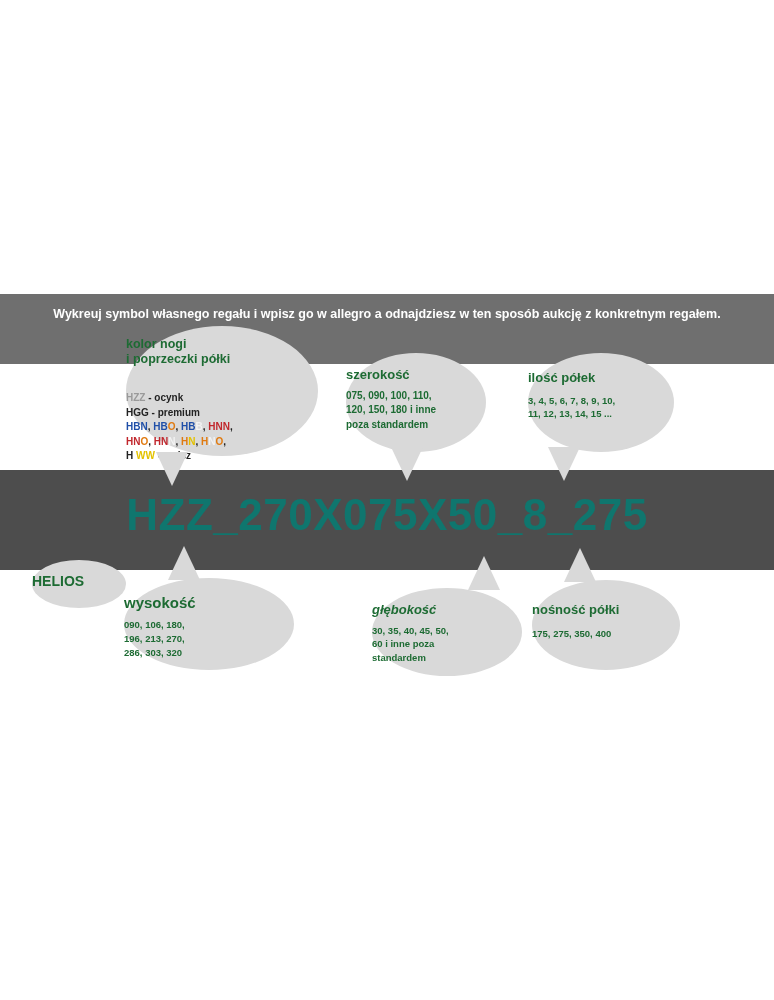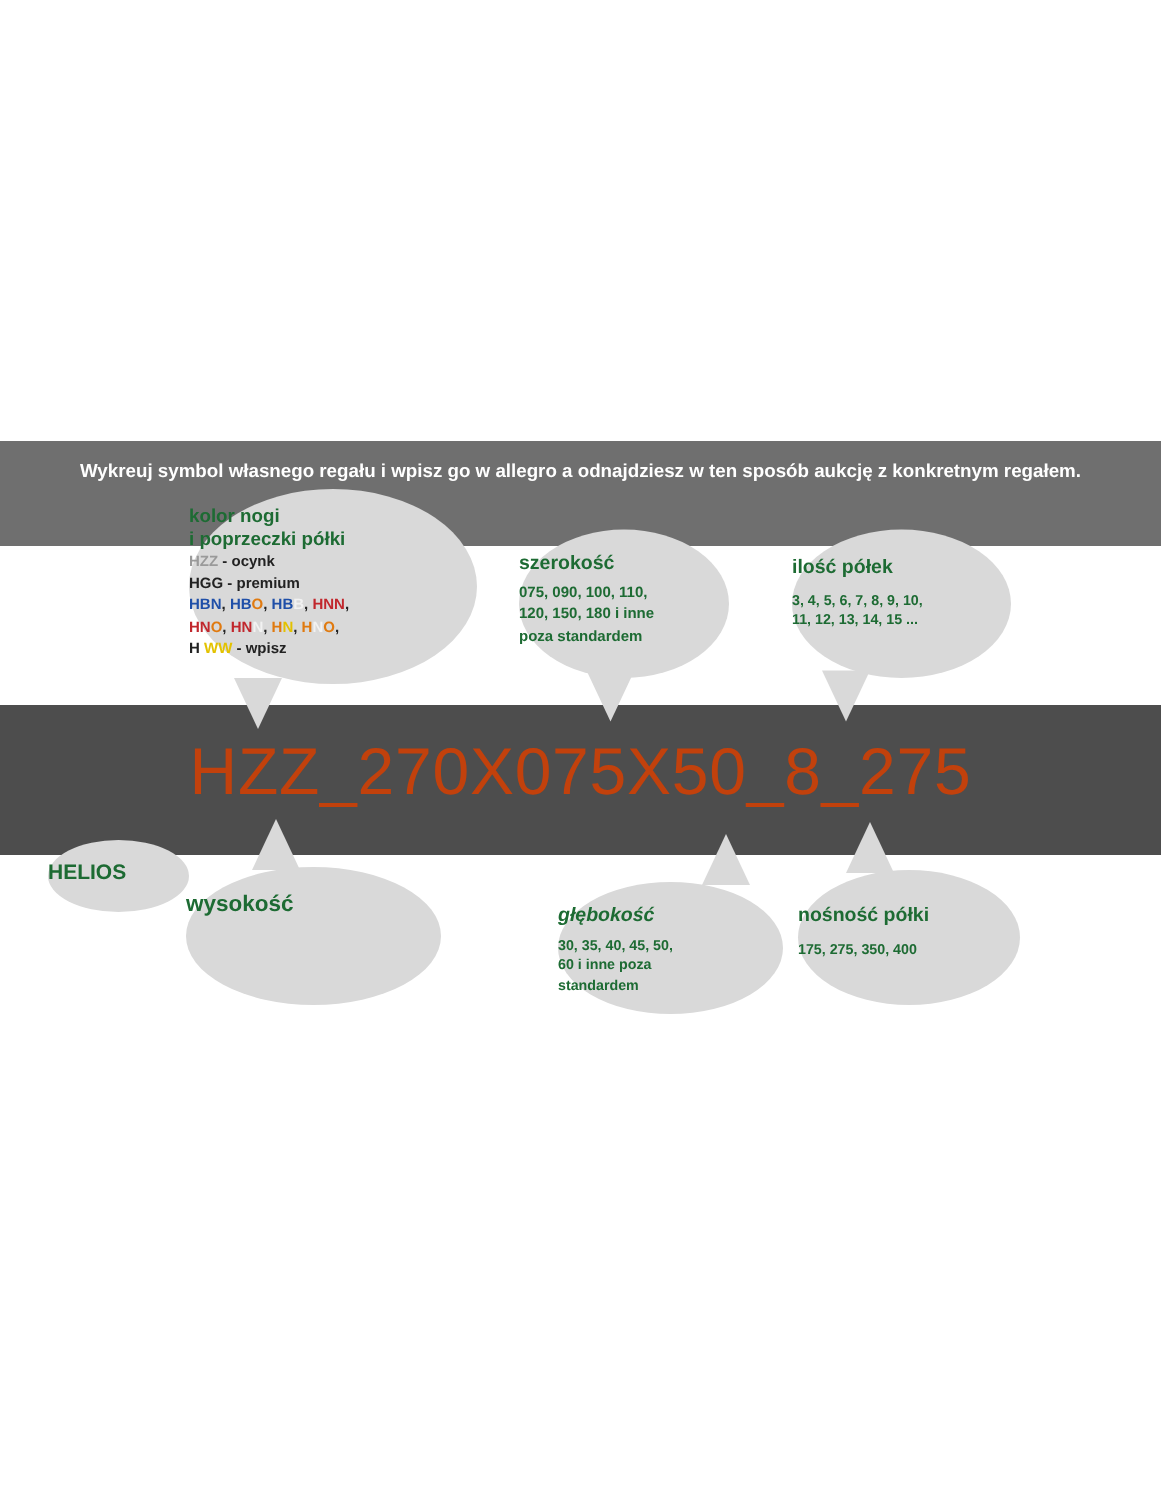--- a/index.html
+++ b/index.html
@@ -118,7 +118,7 @@
     padding-top: 11px;
   }
   #b-kolor .title { font-size: 12.5px; }
-  #b-kolor .body  { font-size: 10px; margin-top: 1px; }
+  #b-kolor .body  { font-size: 10px; margin-top: 24px; }
   #b-kolor-tail { left: 156px; top: 158px; }
 
   #b-szer {

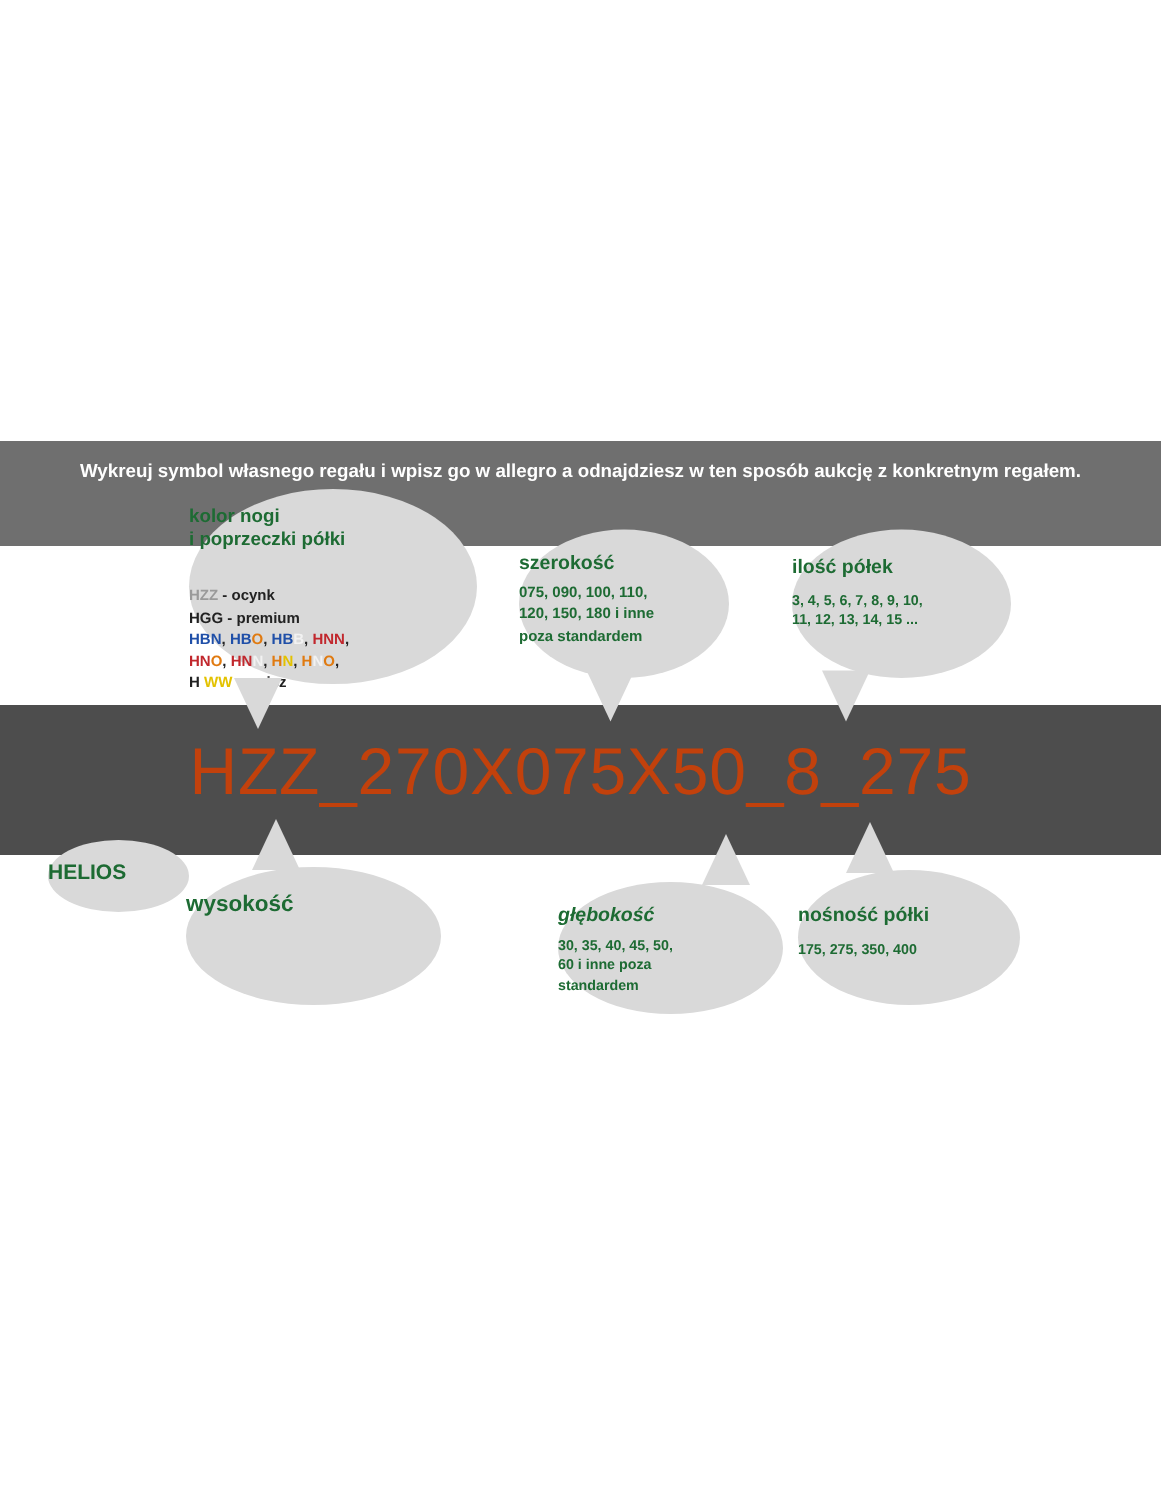--- a/index.html
+++ b/index.html
@@ -61,9 +61,9 @@
     top: 196px;
     width: 774px;
     text-align: center;
-    color: #c2410c;
+    color: #0f766e;
     font-size: 44px;
-    font-weight: normal;
+    font-weight: bold;
     letter-spacing: 0.5px;
   }
 

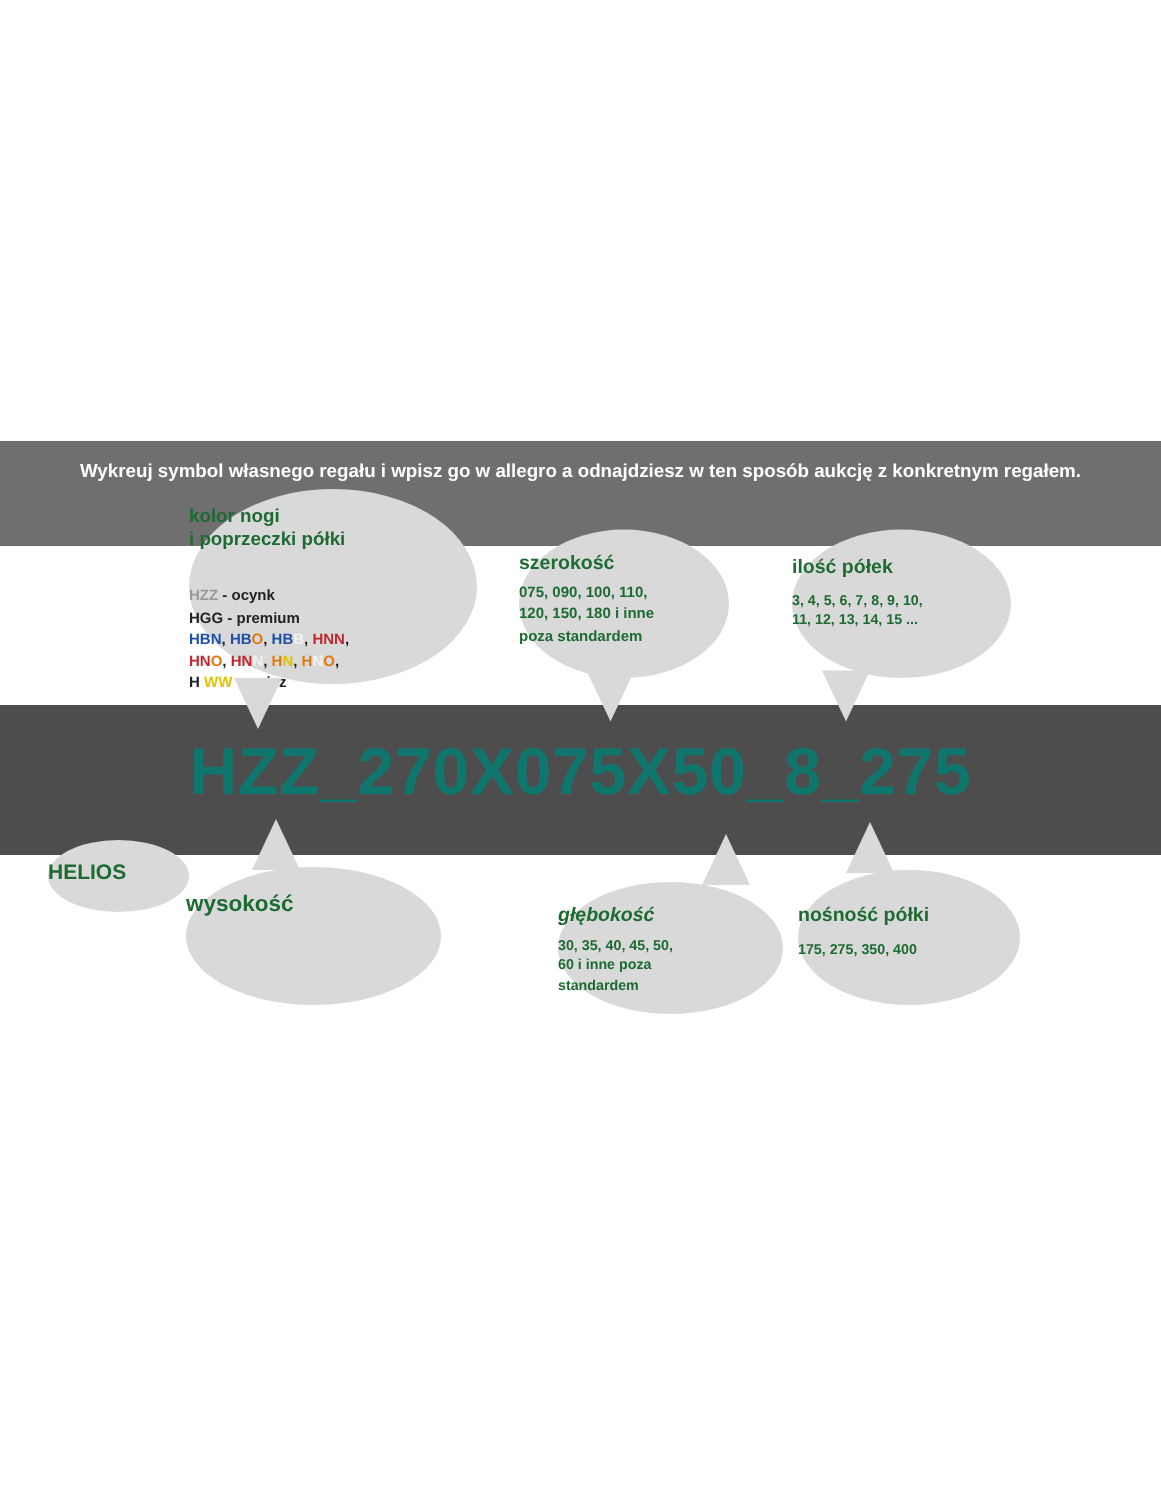--- a/index.html
+++ b/index.html
@@ -225,6 +225,11 @@
 
   <div class="bubble" id="b-wys">
     <div class="title">wysokość</div>
+    <div class="body">
+      <div>090, 106, 180,</div>
+      <div>196, 213, 270,</div>
+      <div>286, 303, 320</div>
+    </div>
   </div>
   <div class="tail tail-up" id="b-wys-tail"></div>
 

